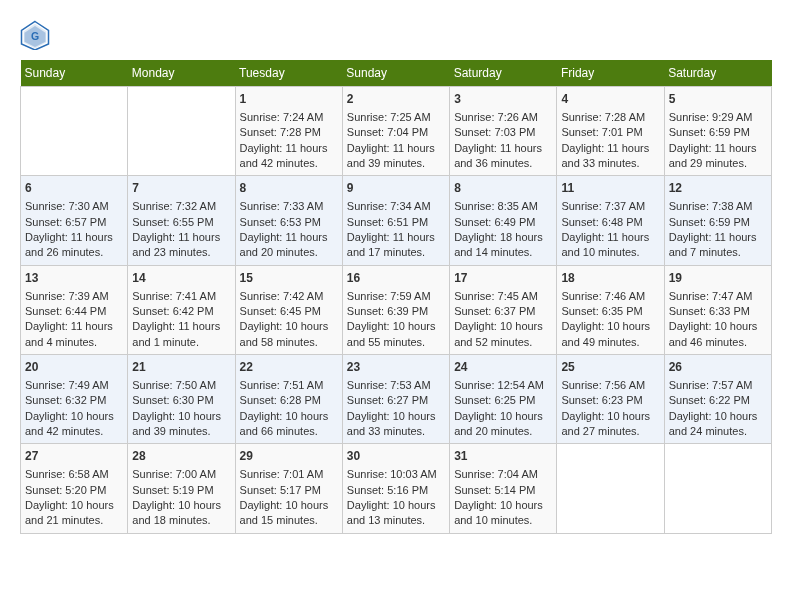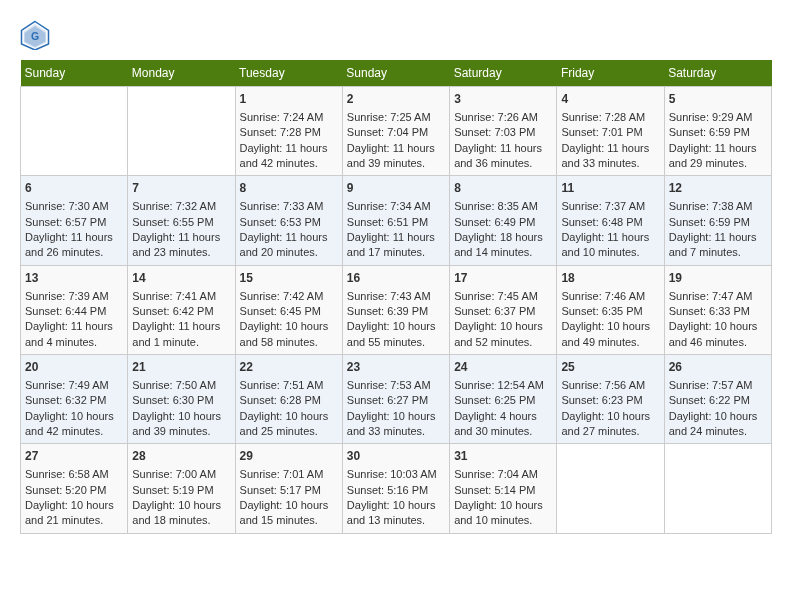--- a/index.html
+++ b/index.html
@@ -137,7 +137,7 @@
         <td><span class="day-num">13</span><span>Sunrise: 7:39 AM</span><br><span>Sunset: 6:44 PM</span><br><span>Daylight: 11 hours and 4 minutes.</span></td>
         <td><span class="day-num">14</span><span>Sunrise: 7:41 AM</span><br><span>Sunset: 6:42 PM</span><br><span>Daylight: 11 hours and 1 minute.</span></td>
         <td><span class="day-num">15</span><span>Sunrise: 7:42 AM</span><br><span>Sunset: 6:45 PM</span><br><span>Daylight: 10 hours and 58 minutes.</span></td>
-        <td><span class="day-num">16</span><span>Sunrise: 7:43 AM</span><br><span>Sunset: 6:39 PM</span><br><span>Daylight: 10 hours and 55 minutes.</span></td>
+        <td><span class="day-num">16</span><span>Sunrise: 7:59 AM</span><br><span>Sunset: 6:39 PM</span><br><span>Daylight: 10 hours and 55 minutes.</span></td>
         <td><span class="day-num">17</span><span>Sunrise: 7:45 AM</span><br><span>Sunset: 6:37 PM</span><br><span>Daylight: 10 hours and 52 minutes.</span></td>
         <td><span class="day-num">18</span><span>Sunrise: 7:46 AM</span><br><span>Sunset: 6:35 PM</span><br><span>Daylight: 10 hours and 49 minutes.</span></td>
         <td><span class="day-num">19</span><span>Sunrise: 7:47 AM</span><br><span>Sunset: 6:33 PM</span><br><span>Daylight: 10 hours and 46 minutes.</span></td>

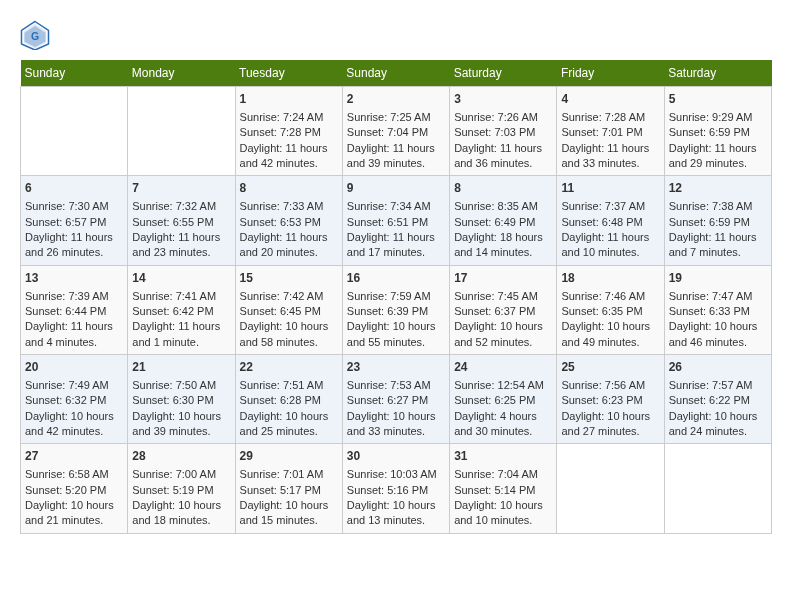--- a/index.html
+++ b/index.html
@@ -145,7 +145,7 @@
       <tr>
         <td><span class="day-num">20</span><span>Sunrise: 7:49 AM</span><br><span>Sunset: 6:32 PM</span><br><span>Daylight: 10 hours and 42 minutes.</span></td>
         <td><span class="day-num">21</span><span>Sunrise: 7:50 AM</span><br><span>Sunset: 6:30 PM</span><br><span>Daylight: 10 hours and 39 minutes.</span></td>
-        <td><span class="day-num">22</span><span>Sunrise: 7:51 AM</span><br><span>Sunset: 6:28 PM</span><br><span>Daylight: 10 hours and 25 minutes.</span></td>
+        <td><span class="day-num">22</span><span>Sunrise: 7:51 AM</span><br><span>Sunset: 6:28 PM</span><br><span>Daylight: 10 hours and 66 minutes.</span></td>
         <td><span class="day-num">23</span><span>Sunrise: 7:53 AM</span><br><span>Sunset: 6:27 PM</span><br><span>Daylight: 10 hours and 33 minutes.</span></td>
         <td><span class="day-num">24</span><span>Sunrise: 12:54 AM</span><br><span>Sunset: 6:25 PM</span><br><span>Daylight: 4 hours and 30 minutes.</span></td>
         <td><span class="day-num">25</span><span>Sunrise: 7:56 AM</span><br><span>Sunset: 6:23 PM</span><br><span>Daylight: 10 hours and 27 minutes.</span></td>

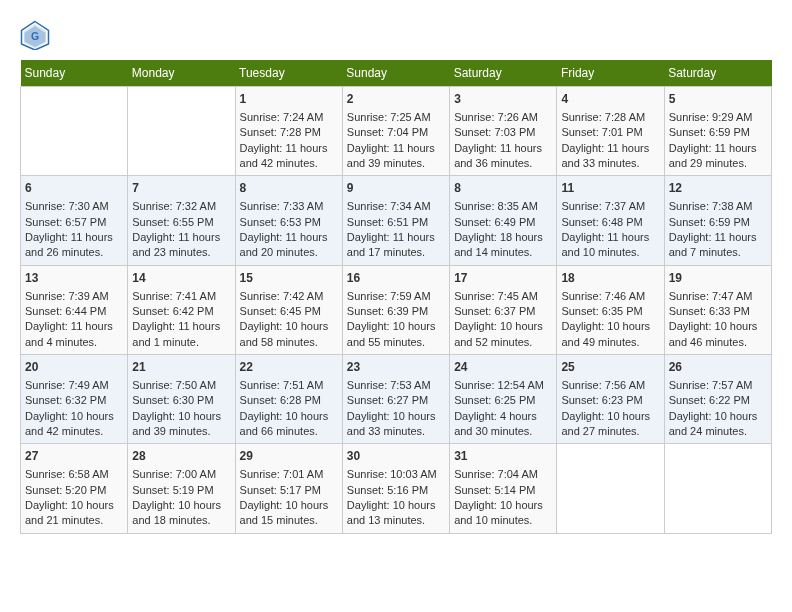--- a/index.html
+++ b/index.html
@@ -147,7 +147,7 @@
         <td><span class="day-num">21</span><span>Sunrise: 7:50 AM</span><br><span>Sunset: 6:30 PM</span><br><span>Daylight: 10 hours and 39 minutes.</span></td>
         <td><span class="day-num">22</span><span>Sunrise: 7:51 AM</span><br><span>Sunset: 6:28 PM</span><br><span>Daylight: 10 hours and 66 minutes.</span></td>
         <td><span class="day-num">23</span><span>Sunrise: 7:53 AM</span><br><span>Sunset: 6:27 PM</span><br><span>Daylight: 10 hours and 33 minutes.</span></td>
-        <td><span class="day-num">24</span><span>Sunrise: 12:54 AM</span><br><span>Sunset: 6:25 PM</span><br><span>Daylight: 4 hours and 30 minutes.</span></td>
+        <td><span class="day-num">24</span><span>Sunrise: 12:54 AM</span><br><span>Sunset: 6:25 PM</span><br><span>Daylight: 10 hours and 20 minutes.</span></td>
         <td><span class="day-num">25</span><span>Sunrise: 7:56 AM</span><br><span>Sunset: 6:23 PM</span><br><span>Daylight: 10 hours and 27 minutes.</span></td>
         <td><span class="day-num">26</span><span>Sunrise: 7:57 AM</span><br><span>Sunset: 6:22 PM</span><br><span>Daylight: 10 hours and 24 minutes.</span></td>
       </tr>

